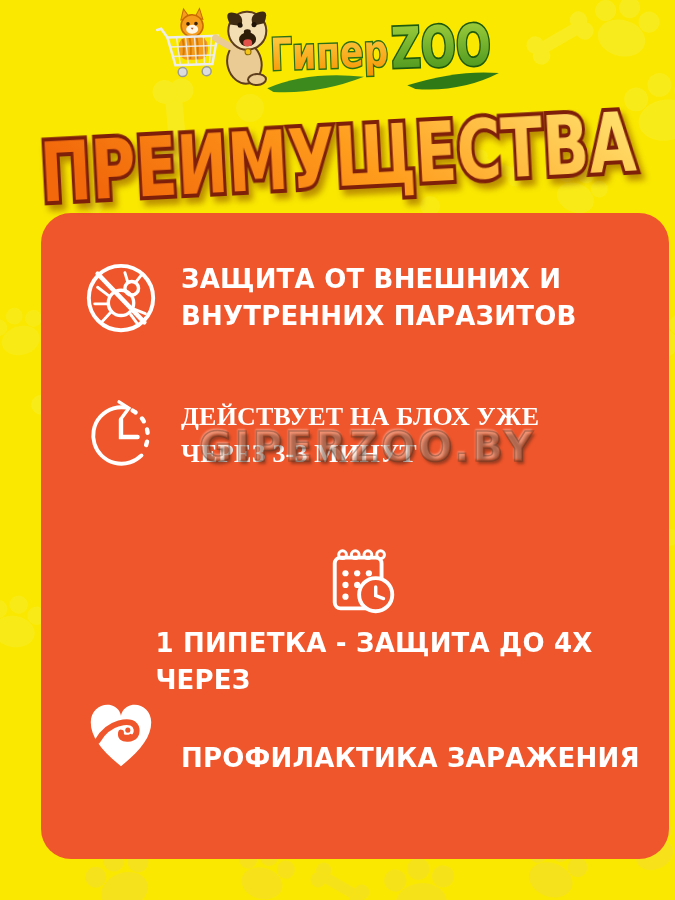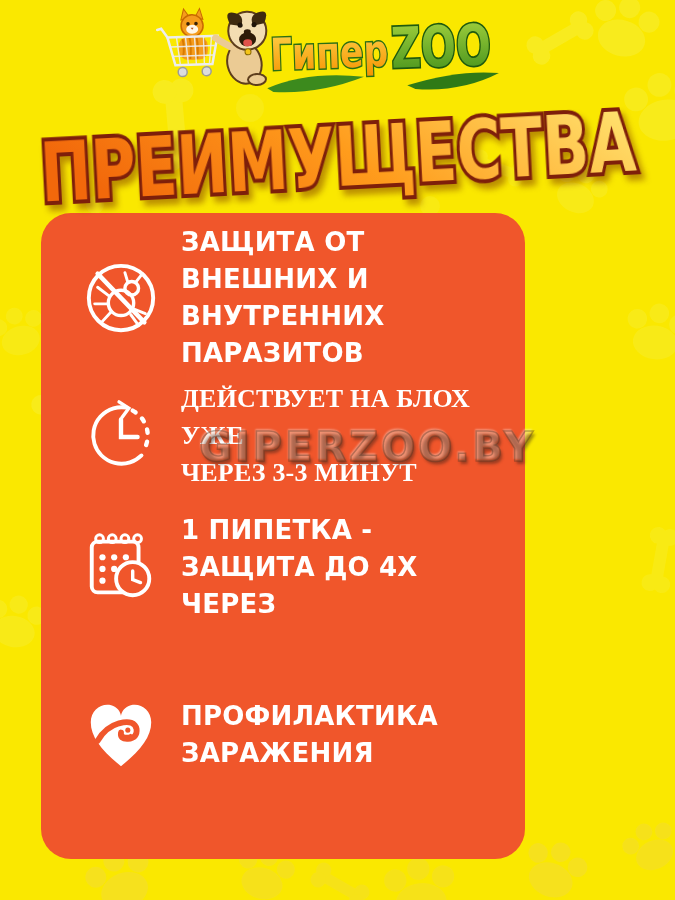--- a/index.html
+++ b/index.html
@@ -20,7 +20,7 @@
       filter:drop-shadow(4px 6px 3px rgba(110,35,0,0.45));}
 
   
-  .card{position:absolute;left:41px;top:213px;width:484px;height:646px;background:#F0562B;
+  .card{position:absolute;left:41px;top:213px;width:628px;height:646px;background:#F0562B;
       border-radius:30px;z-index:1;}
 
   .benefit{position:absolute;left:41px;display:flex;align-items:center;height:84px;right:24px;}

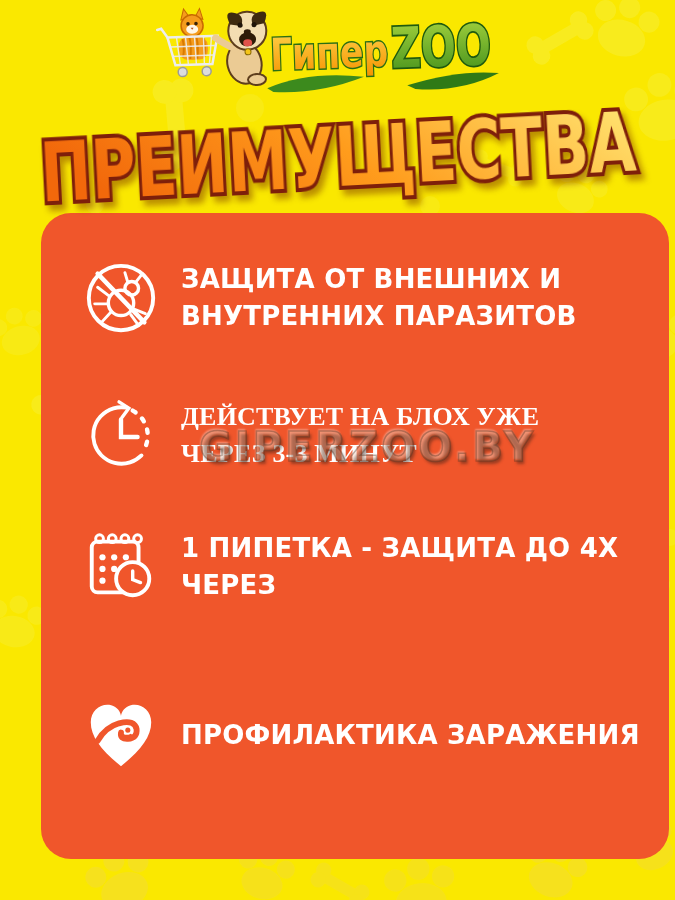--- a/index.html
+++ b/index.html
@@ -28,7 +28,7 @@
   .benefit .icon-box svg{width:78px;height:84px;}
   .benefit .text-box{margin-left:21px;color:#FFFFFF;font-weight:bold;font-size:26px;
       line-height:37px;letter-spacing:0.2px;}
-  .b1{top:43px;} .b2{top:180px;font-family:Liberation Serif, serif;} .b3{top:312px;} .b4{top:480px;}
+  .b1{top:43px;} .b2{top:180px;font-family:Liberation Serif, serif;} .b3{top:328px;flex-direction:column;} .b4{top:480px;}
 
   
   .watermark{position:absolute;left:0;right:0;top:424px;z-index:3;text-align:center;

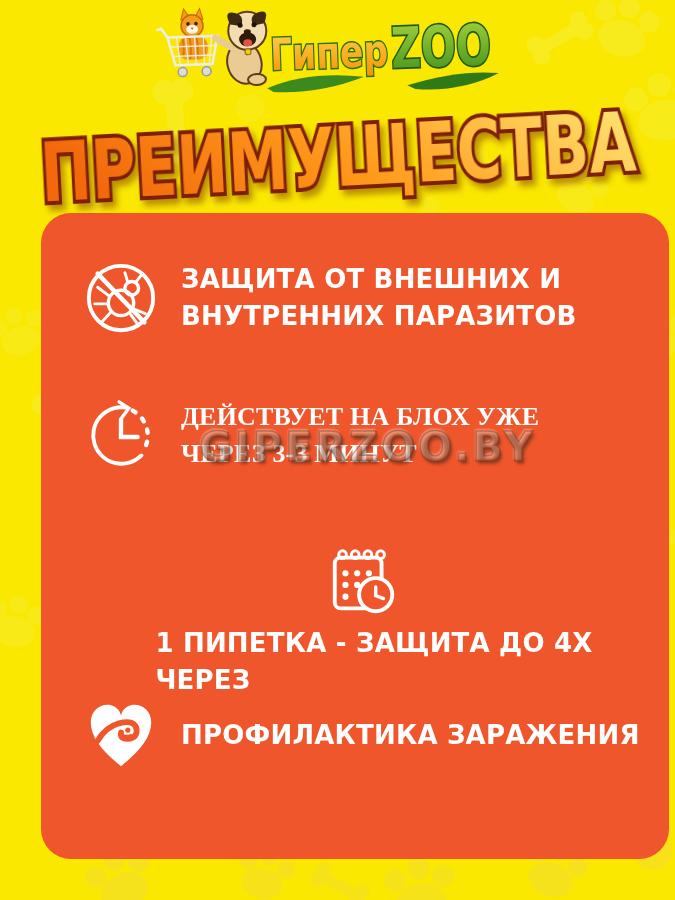--- a/index.html
+++ b/index.html
@@ -28,7 +28,7 @@
   .benefit .icon-box svg{width:78px;height:84px;}
   .benefit .text-box{margin-left:21px;color:#FFFFFF;font-weight:bold;font-size:26px;
       line-height:37px;letter-spacing:0.2px;}
-  .b1{top:43px;} .b2{top:180px;font-family:Liberation Serif, serif;} .b3{top:328px;flex-direction:column;} .b4{top:480px;}
+  .b1{top:43px;} .b2{top:180px;font-family:Liberation Serif, serif;} .b3{top:328px;flex-direction:column;} .b4{top:480px;align-items:flex-end;}
 
   
   .watermark{position:absolute;left:0;right:0;top:424px;z-index:3;text-align:center;

